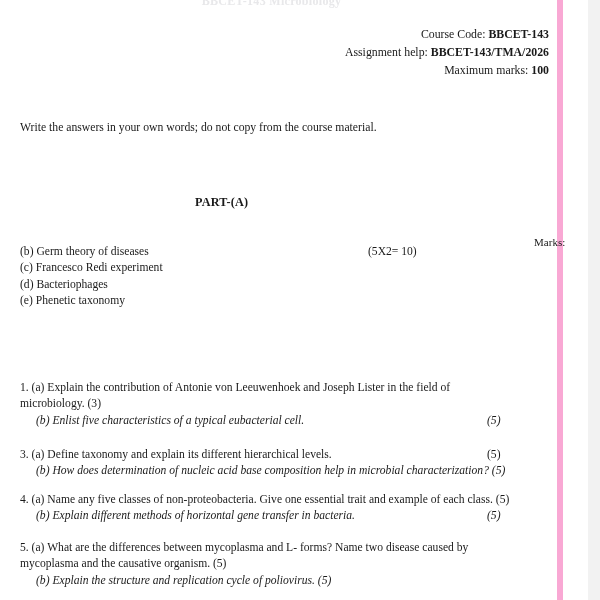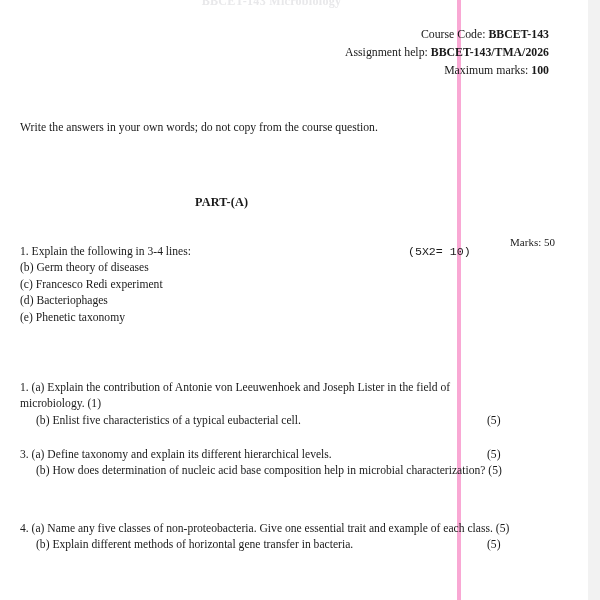--- a/index.html
+++ b/index.html
@@ -29,10 +29,10 @@
     position: absolute;
     left: 0;
     top: 0;
-    width: 461px;
+    width: 563px;
     height: 600px;
     background: #ffffff;
-    border-right: 4px solid #f9a8d4;
+    border-right: 6px solid #f9a8d4;
     box-sizing: border-box;
   }
   #gutter {

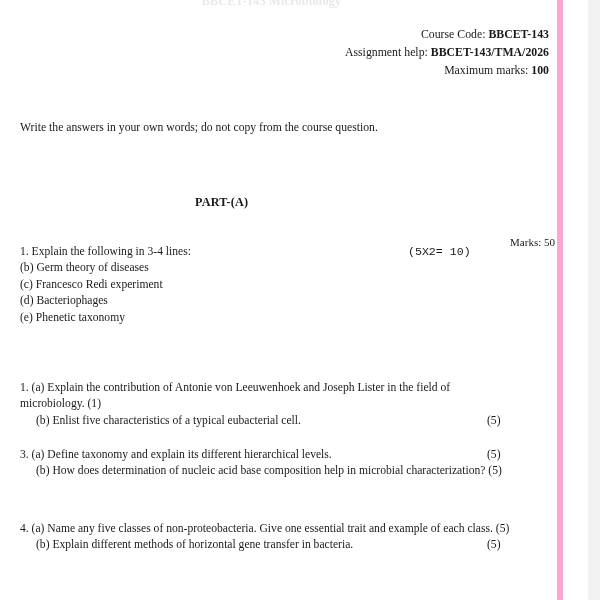--- a/index.html
+++ b/index.html
@@ -173,7 +173,7 @@
         </div>
       </div>
 
-      <div class="note-line note-sub">Write the answers in your own words; do not copy from the course question.</div>
+      <div class="note-line note-sub">Write the answers in your own words; do not copy from the course material.</div>
 
       <div class="part-row">
         <span class="part-title">PART-(A)</span>

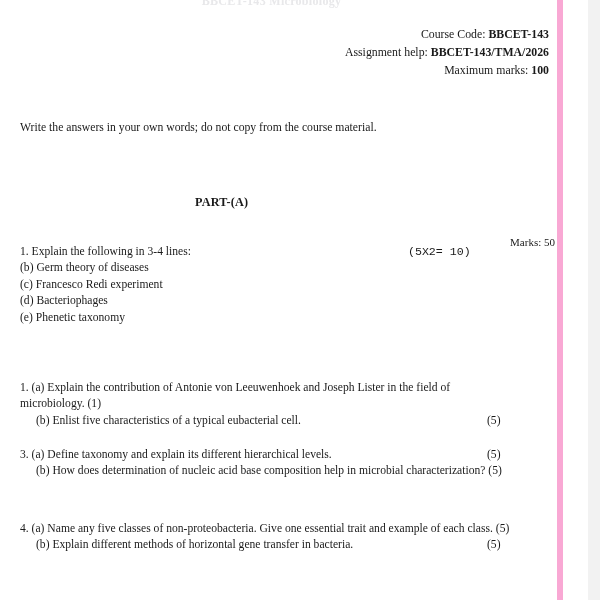--- a/index.html
+++ b/index.html
@@ -107,6 +107,7 @@
     top: 194px;
     width: 563px;
     height: 18px;
+    padding-left: 24px;
   }
   .part-title {
     position: absolute;

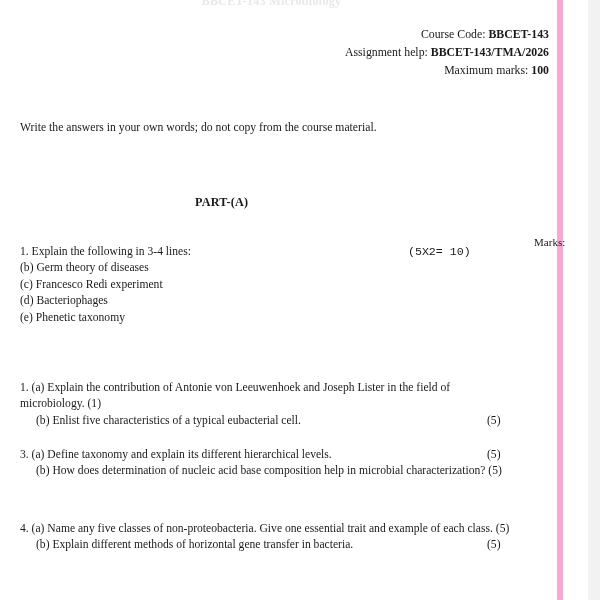--- a/index.html
+++ b/index.html
@@ -183,7 +183,6 @@
 
       <div class="q-block" id="q1">
         <div class="q-line q1-head">
-          <span>1. Explain the following in 3-4 lines:</span>
           <span class="marks-q1">(5X2= 10)</span>
         </div>
         <div class="q-line">(b) Germ theory of diseases</div>

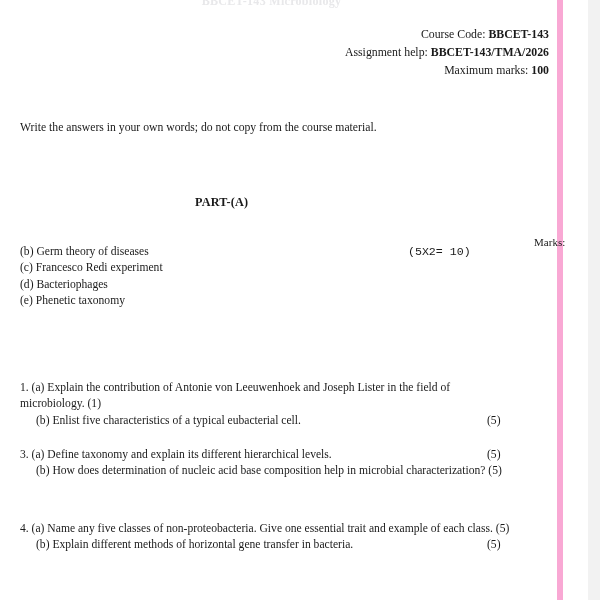--- a/index.html
+++ b/index.html
@@ -144,9 +144,8 @@
   .q1-head { position: relative; }
   .q1-head .marks-q1 {
     position: absolute;
-    left: 388px;
-    top: 0;
-    font-family: Liberation Mono, monospace;
+    left: 348px;
+    top: 0;
   }
 </style>
 </head>

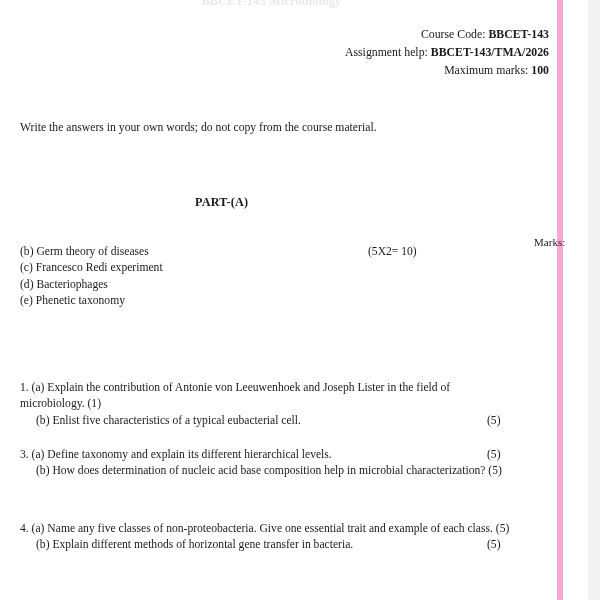--- a/index.html
+++ b/index.html
@@ -192,7 +192,7 @@
 
       <div class="q-block" id="q2">
         <div class="q-line">1. (a) Explain the contribution of Antonie von Leeuwenhoek and Joseph Lister in the field of</div>
-        <div class="q-line">microbiology. (1)</div>
+        <div class="q-line">microbiology. (3)</div>
         <div class="q-line indent">
           <span>(b) Enlist five characteristics of a typical eubacterial cell.</span>
           <span class="marks-abs">(5)</span>

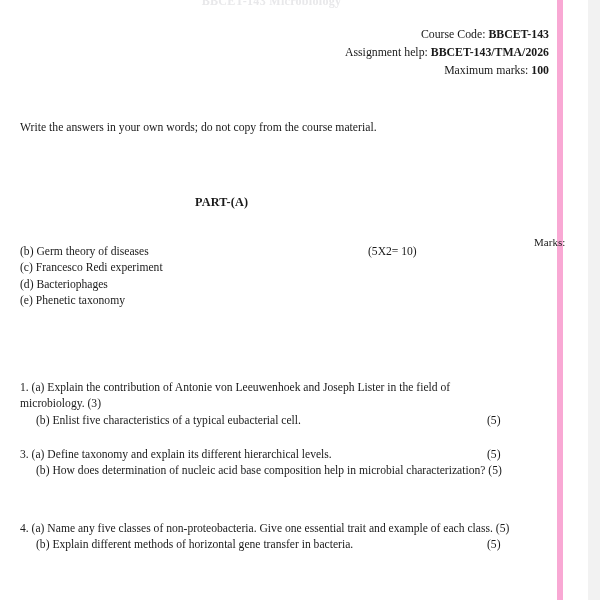--- a/index.html
+++ b/index.html
@@ -127,7 +127,7 @@
 
   .q-block { position: absolute; left: 20px; width: 536px; }
   .q-line { position: relative; white-space: nowrap; }
-  .indent { padding-left: 16px; }
+  .indent { padding-left: 16px; font-style: italic; }
   .marks-abs {
     position: absolute;
     left: 467px;

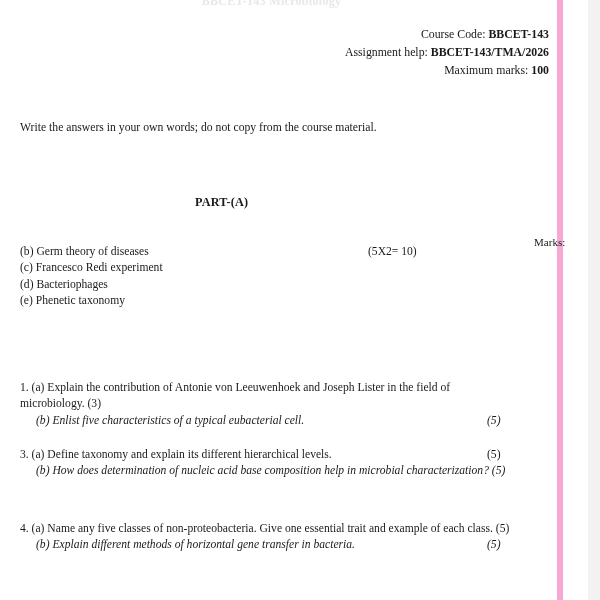--- a/index.html
+++ b/index.html
@@ -138,7 +138,7 @@
   #q1 { top: 244px; }
   #q2 { top: 380px; }
   #q3 { top: 447px; }
-  #q4 { top: 492px; margin-top: 29px; }
+  #q4 { top: 492px; }
   #q5 { top: 540px; }
 
   .q1-head { position: relative; }

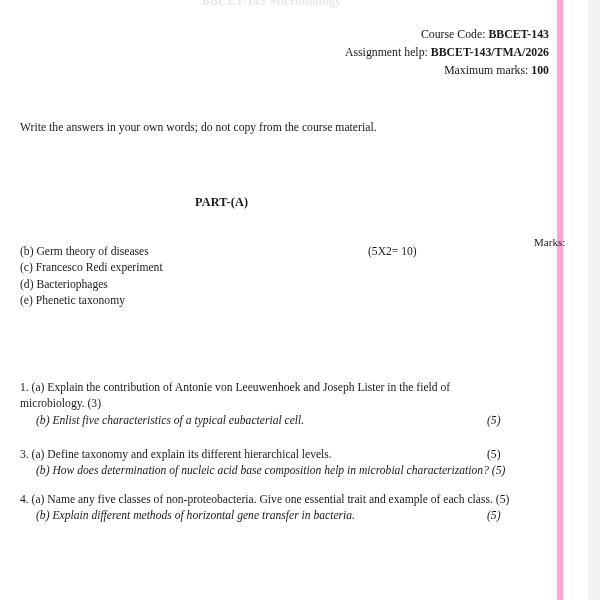--- a/index.html
+++ b/index.html
@@ -215,6 +215,11 @@
         </div>
       </div>
 
+      <div class="q-block" id="q5">
+        <div class="q-line">5. (a) What are the differences between mycoplasma and L- forms? Name two disease caused by</div>
+        <div class="q-line">mycoplasma and the causative organism.     (5)</div>
+        <div class="q-line indent">(b) Explain the structure and replication cycle of poliovirus.    (5)</div>
+      </div>
 
     </div>
   </div>

